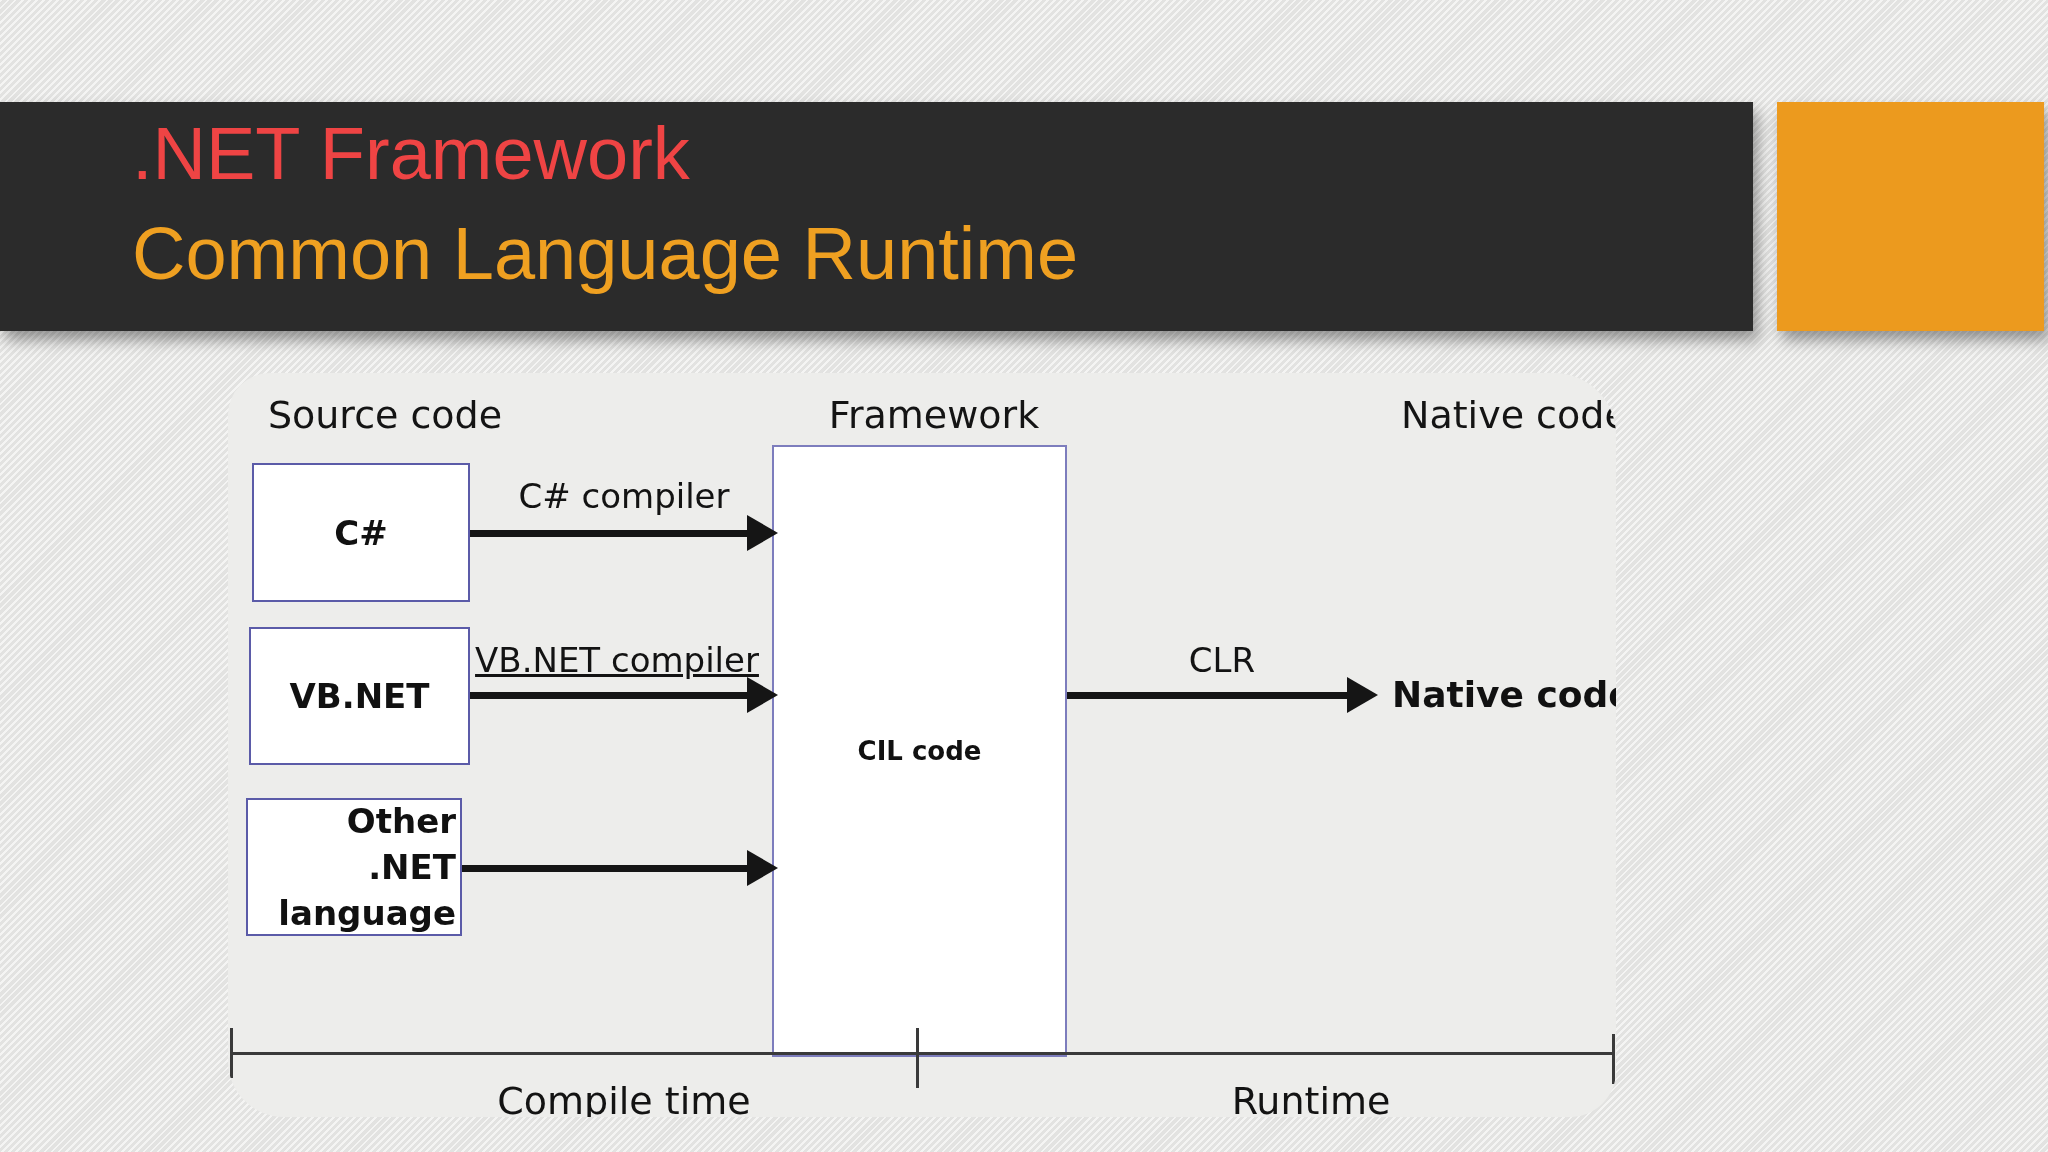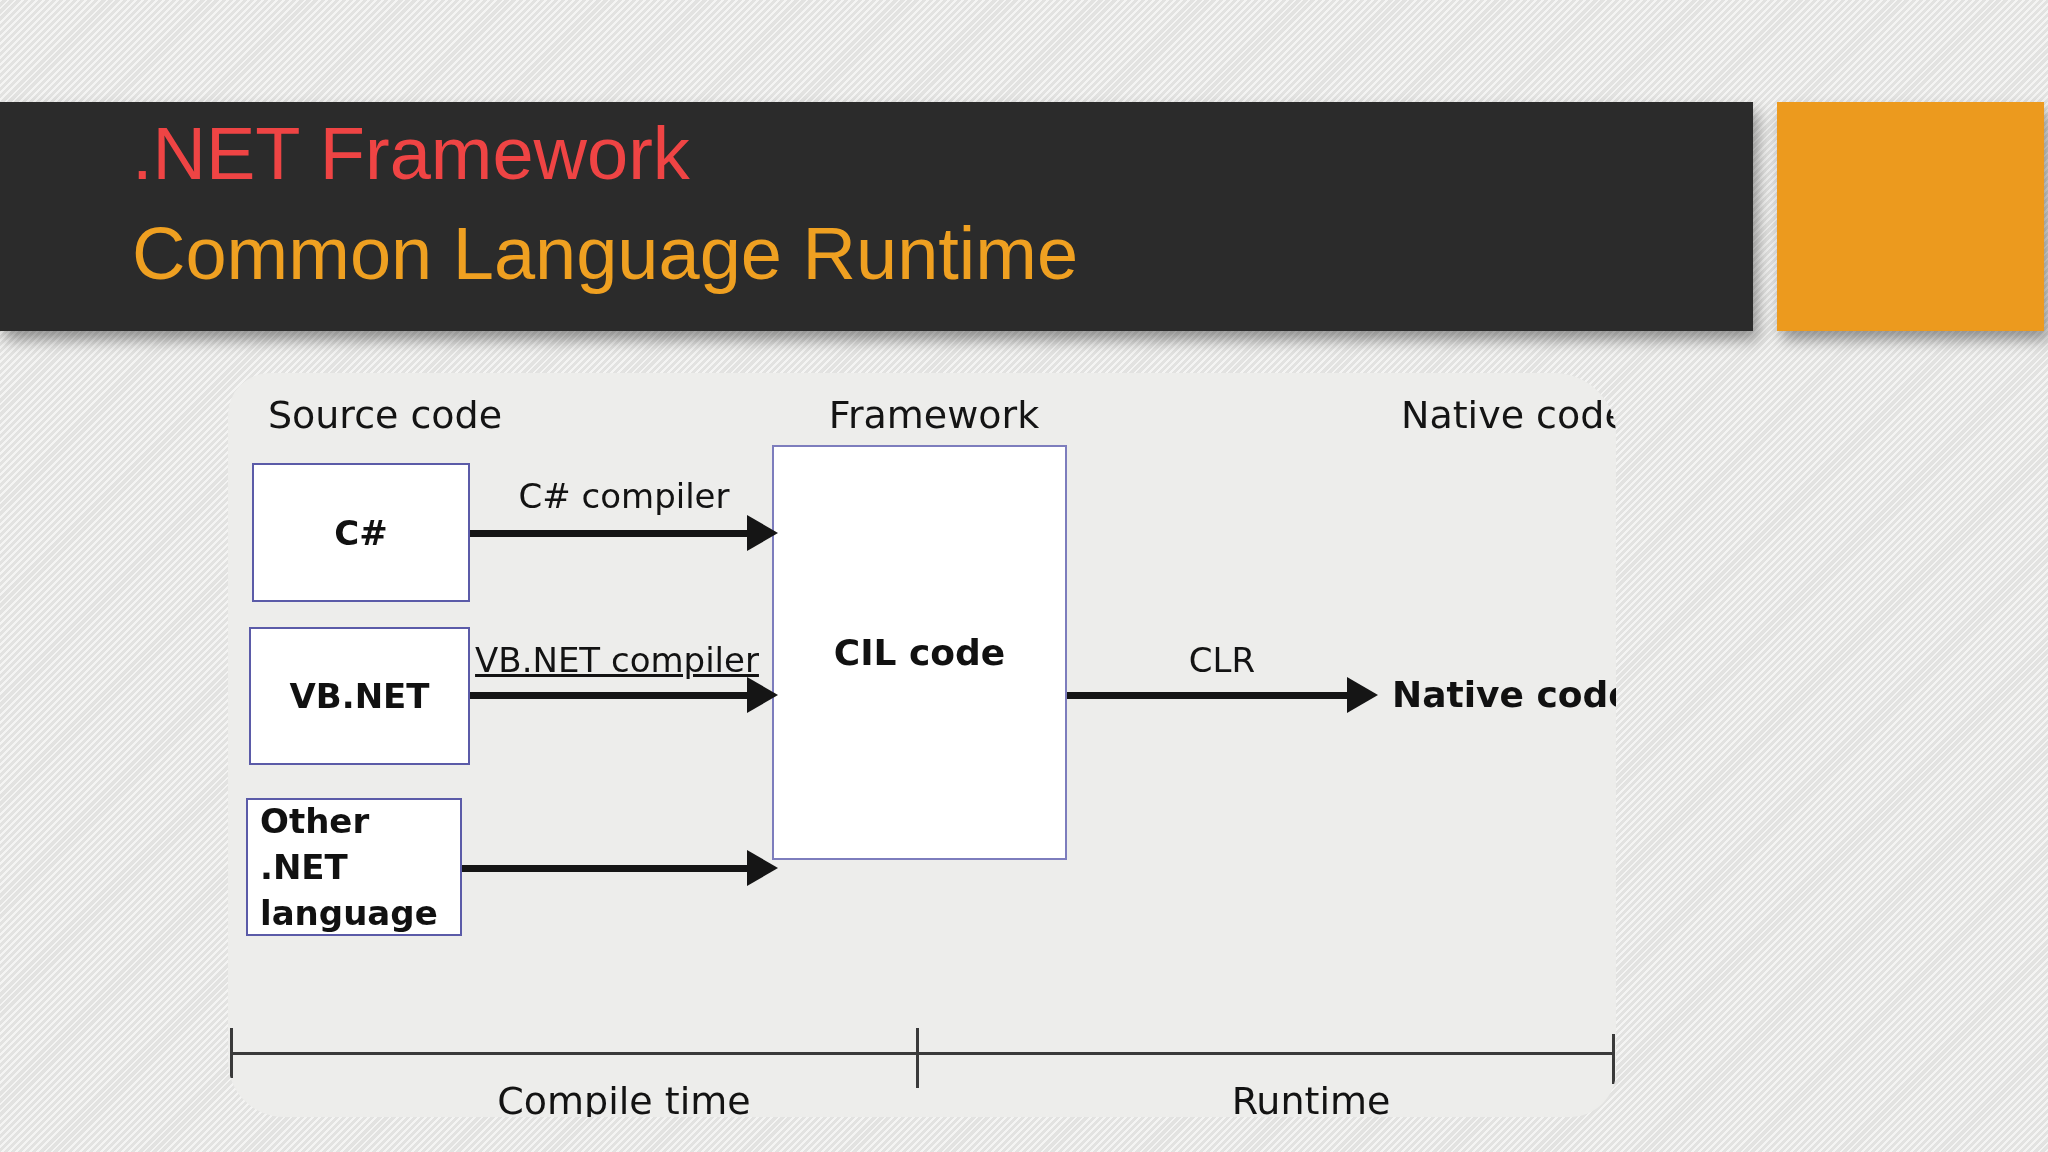--- a/index.html
+++ b/index.html
@@ -55,7 +55,7 @@
   .box-vbnet{left:21px;top:254px;width:221px;height:138px;}
   .box-other{left:18px;top:425px;width:216px;height:138px;justify-content:flex-start;padding-left:12px;}
   .box-other .bx-label{width:196px;}
-  .box-cil{left:544px;top:72px;width:295px;height:415px;border-color:#7d7dbd;font-size:36px;}
+  .box-cil{left:544px;top:72px;width:295px;height:612px;border-color:#7d7dbd;font-size:26px;}
   
   .arrow{position:absolute;height:36px;}
   .arrow .shaft{

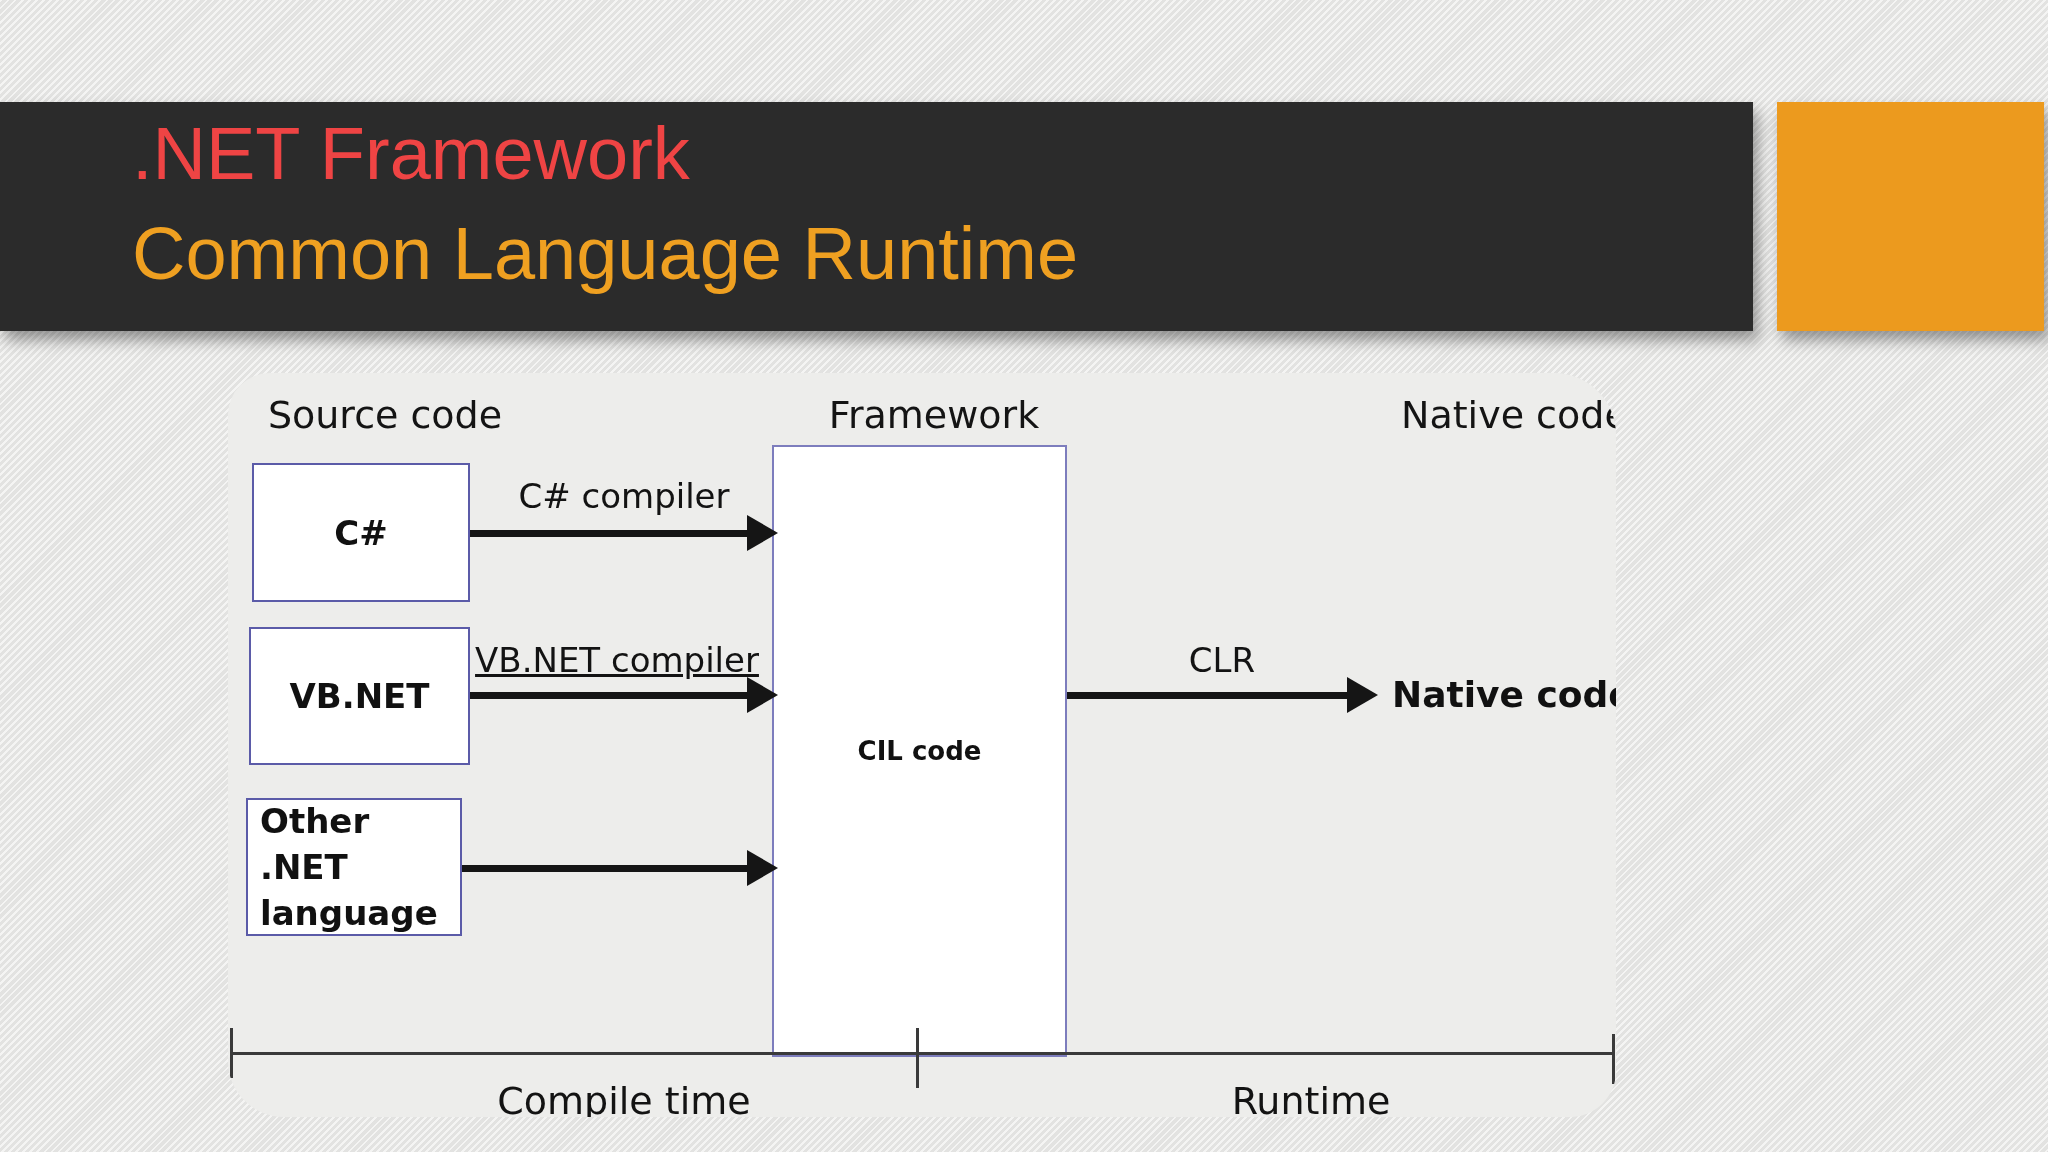--- a/index.html
+++ b/index.html
@@ -53,7 +53,7 @@
   }
   .box-csharp{left:24px;top:90px;width:218px;height:139px;}
   .box-vbnet{left:21px;top:254px;width:221px;height:138px;}
-  .box-other{left:18px;top:425px;width:216px;height:138px;justify-content:flex-start;padding-left:12px;}
+  .box-other{left:18px;top:425px;width:216px;height:138px;justify-content:flex-start;padding-left:12px;text-align:right;}
   .box-other .bx-label{width:196px;}
   .box-cil{left:544px;top:72px;width:295px;height:612px;border-color:#7d7dbd;font-size:26px;}
   

